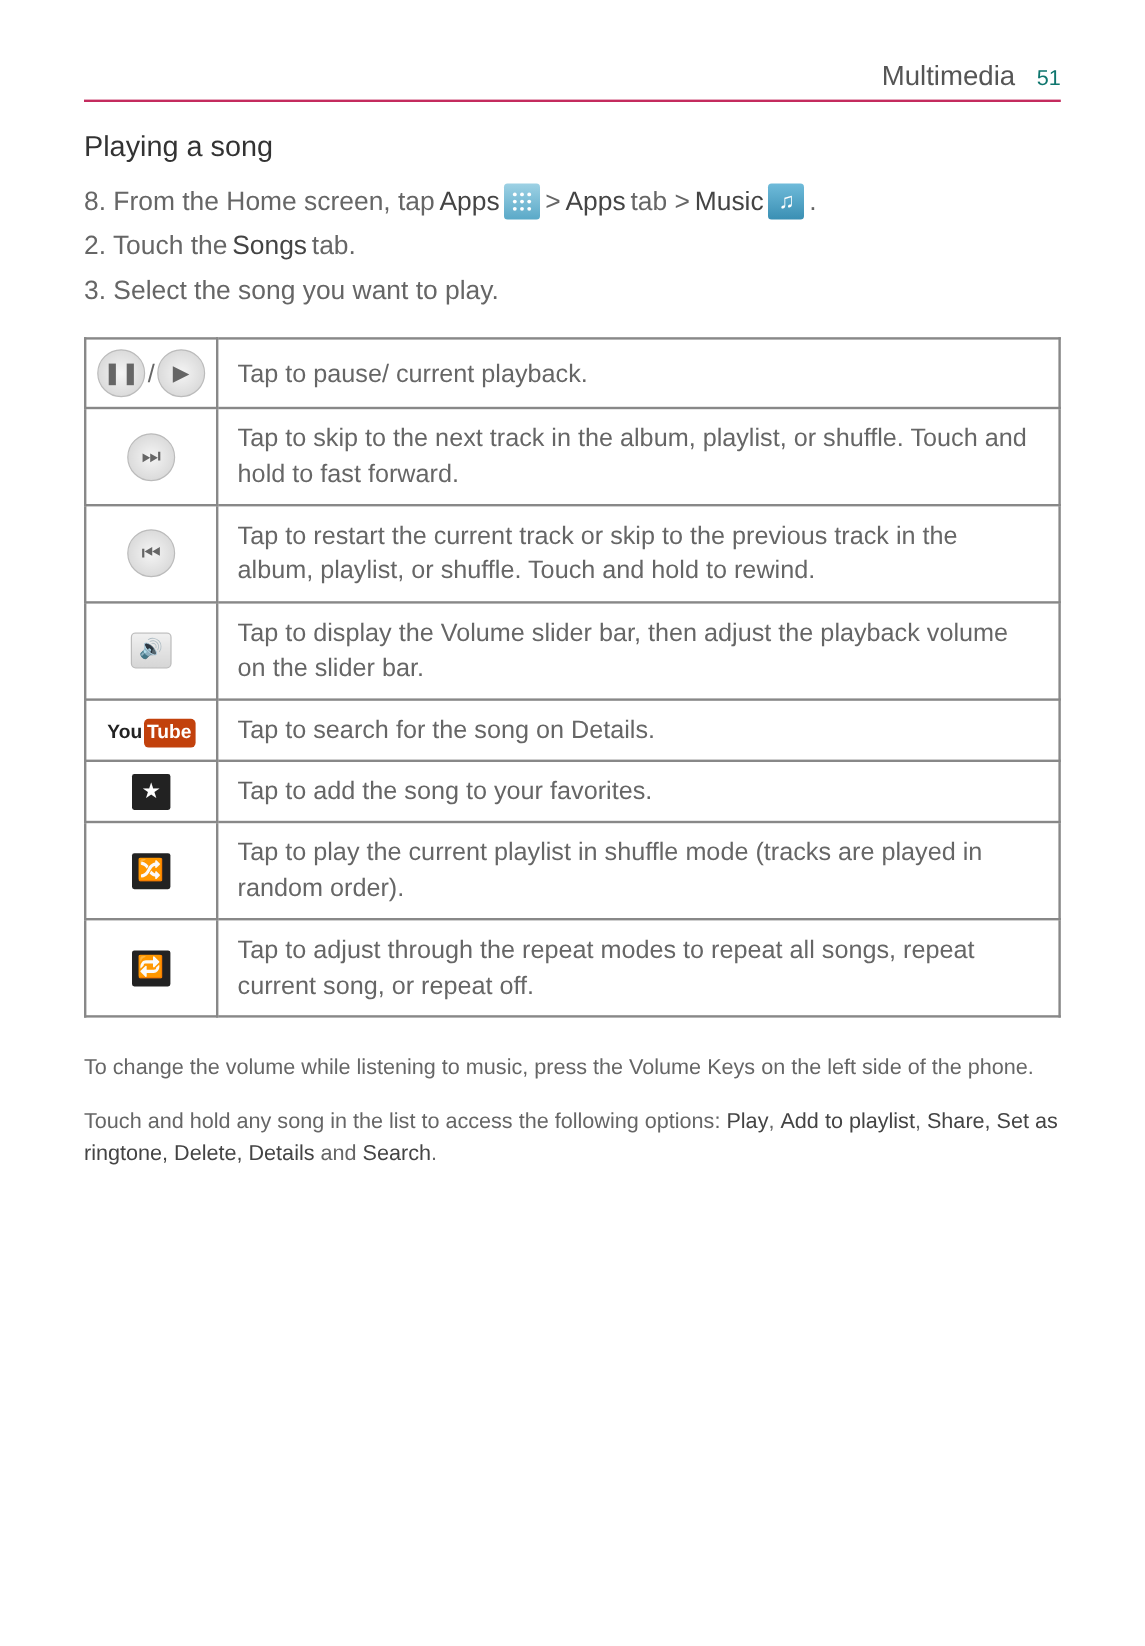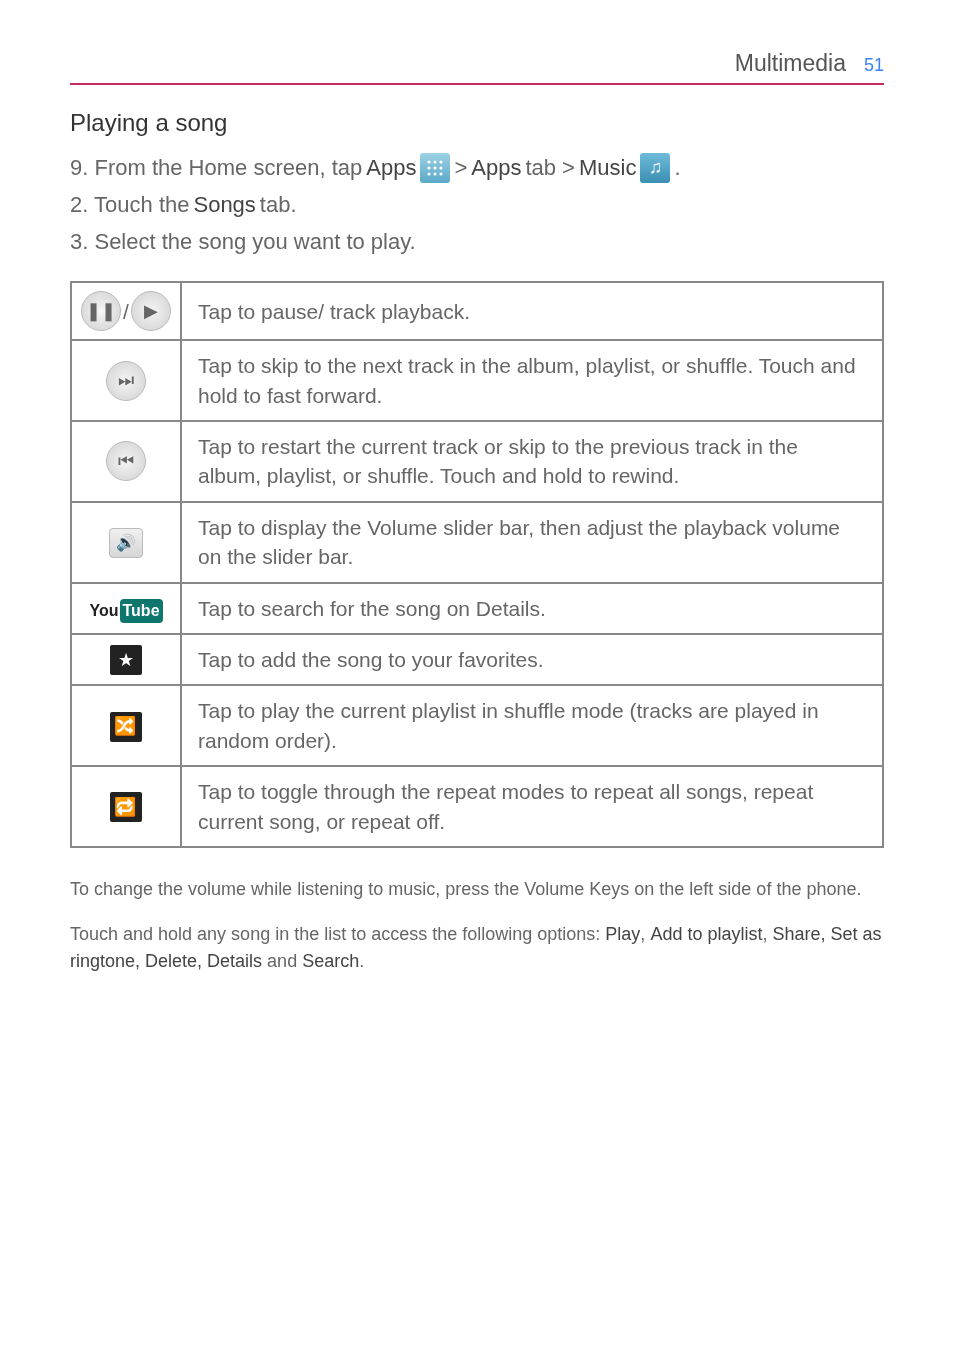--- a/index.html
+++ b/index.html
@@ -28,7 +28,7 @@
     }
     .header-page {
       font-size: 18px;
-      color: #3b82f6;
+      color: #0f766e;
       font-weight: 400;
     }
     .section-heading {

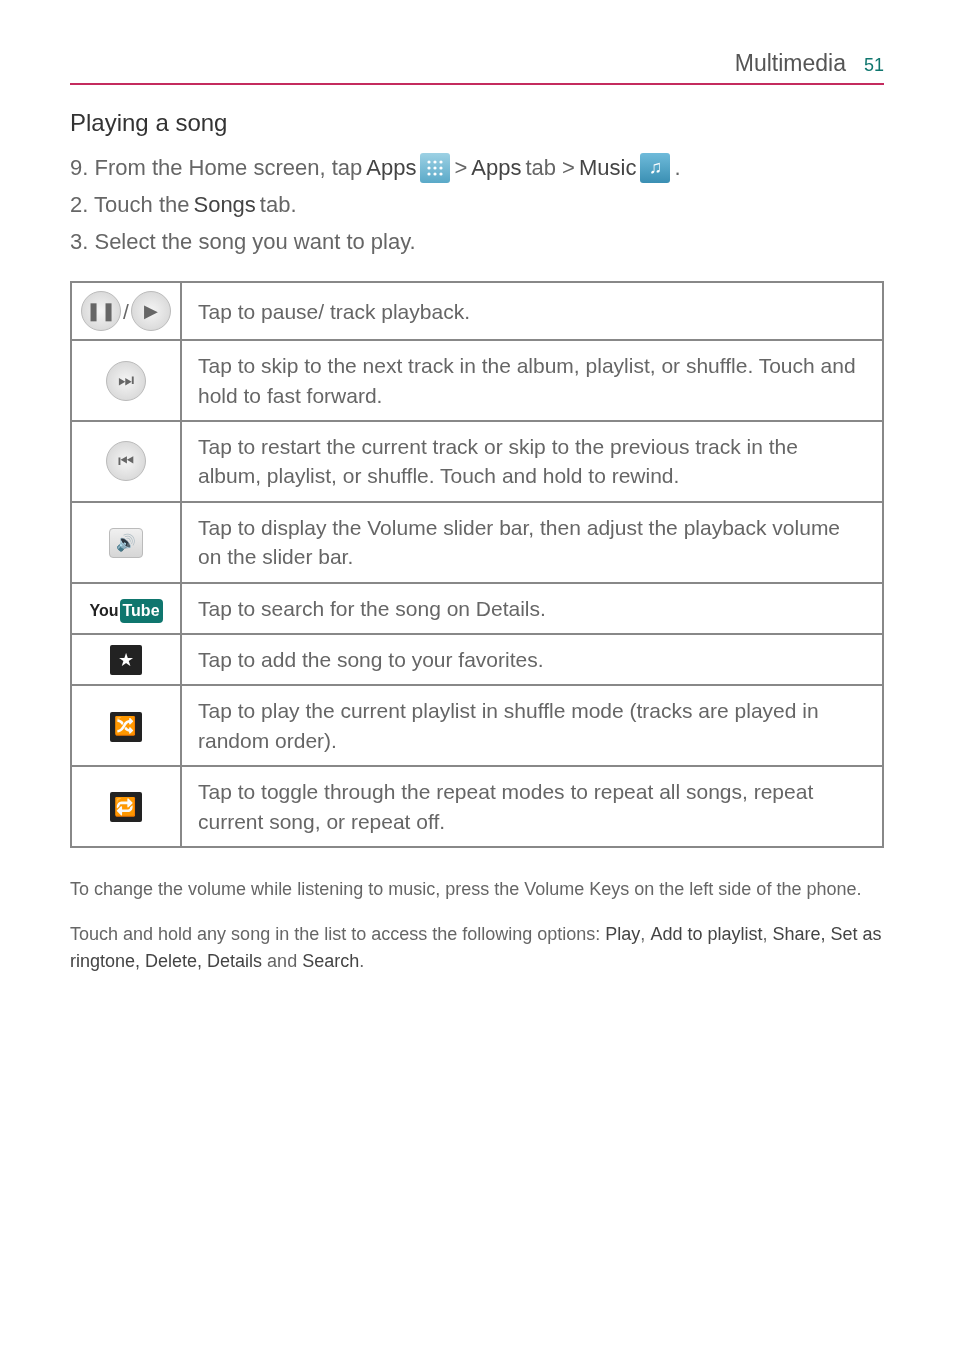--- a/index.html
+++ b/index.html
@@ -133,7 +133,7 @@
 <div class="section-heading">Playing a song</div>
 
 <div class="step-line">
-  <span>9.  From the Home screen, tap </span>
+  <span>8.  From the Home screen, tap </span>
   <span class="bold">Apps</span>
   <span class="icon-box icon-apps">
     <svg width="18" height="18" viewBox="0 0 18 18">

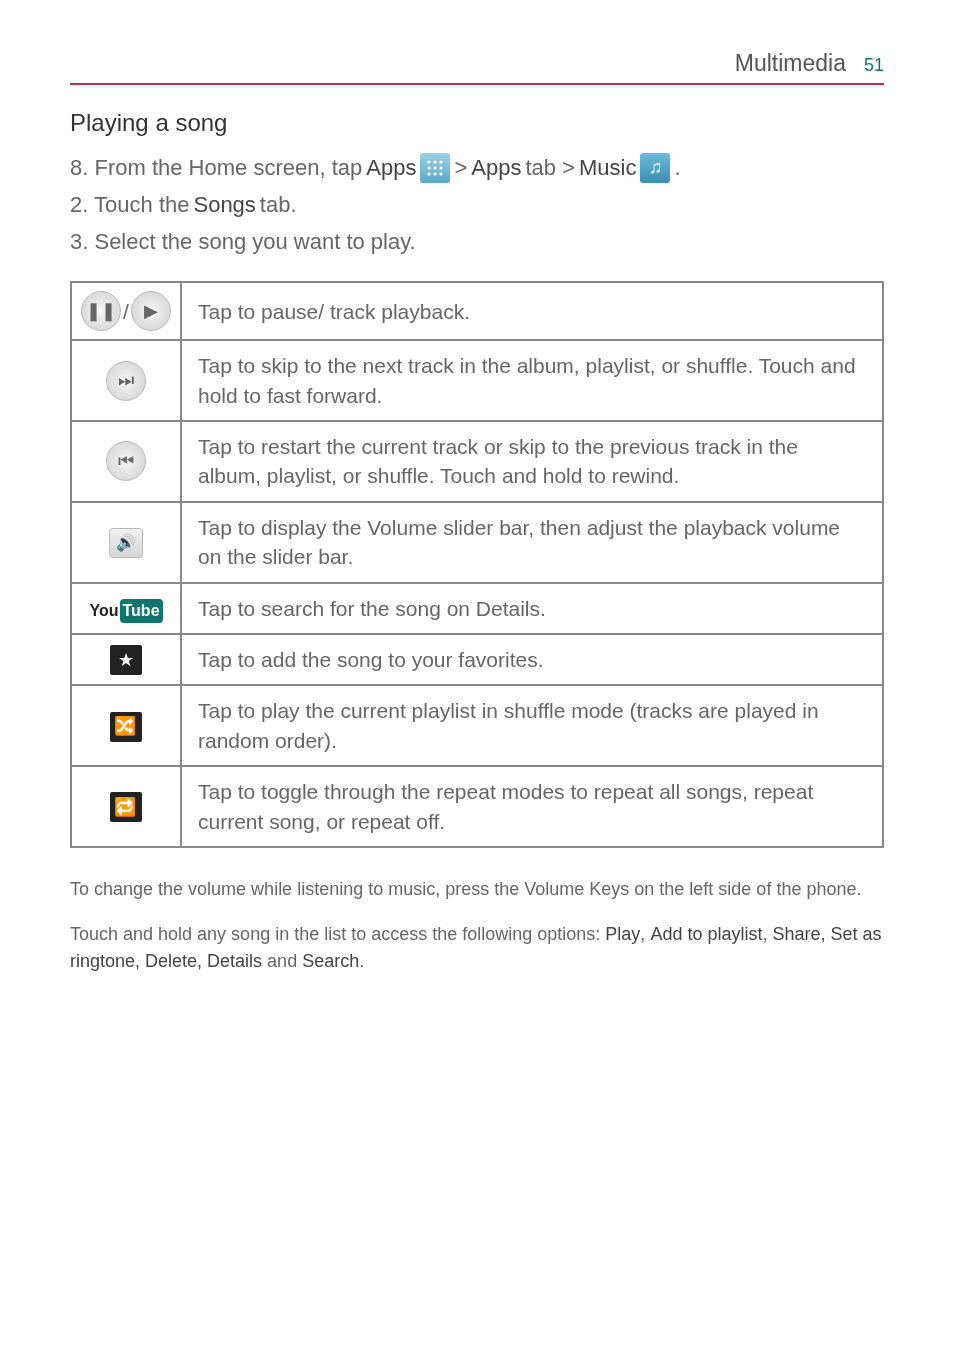--- a/index.html
+++ b/index.html
@@ -178,7 +178,7 @@
         <span class="icon-box icon-gray-round">▶</span>
       </span>
     </td>
-    <td>Tap to pause/ track playback.</td>
+    <td>Tap to pause/ current playback.</td>
   </tr>
   <tr>
     <td class="icon-cell">

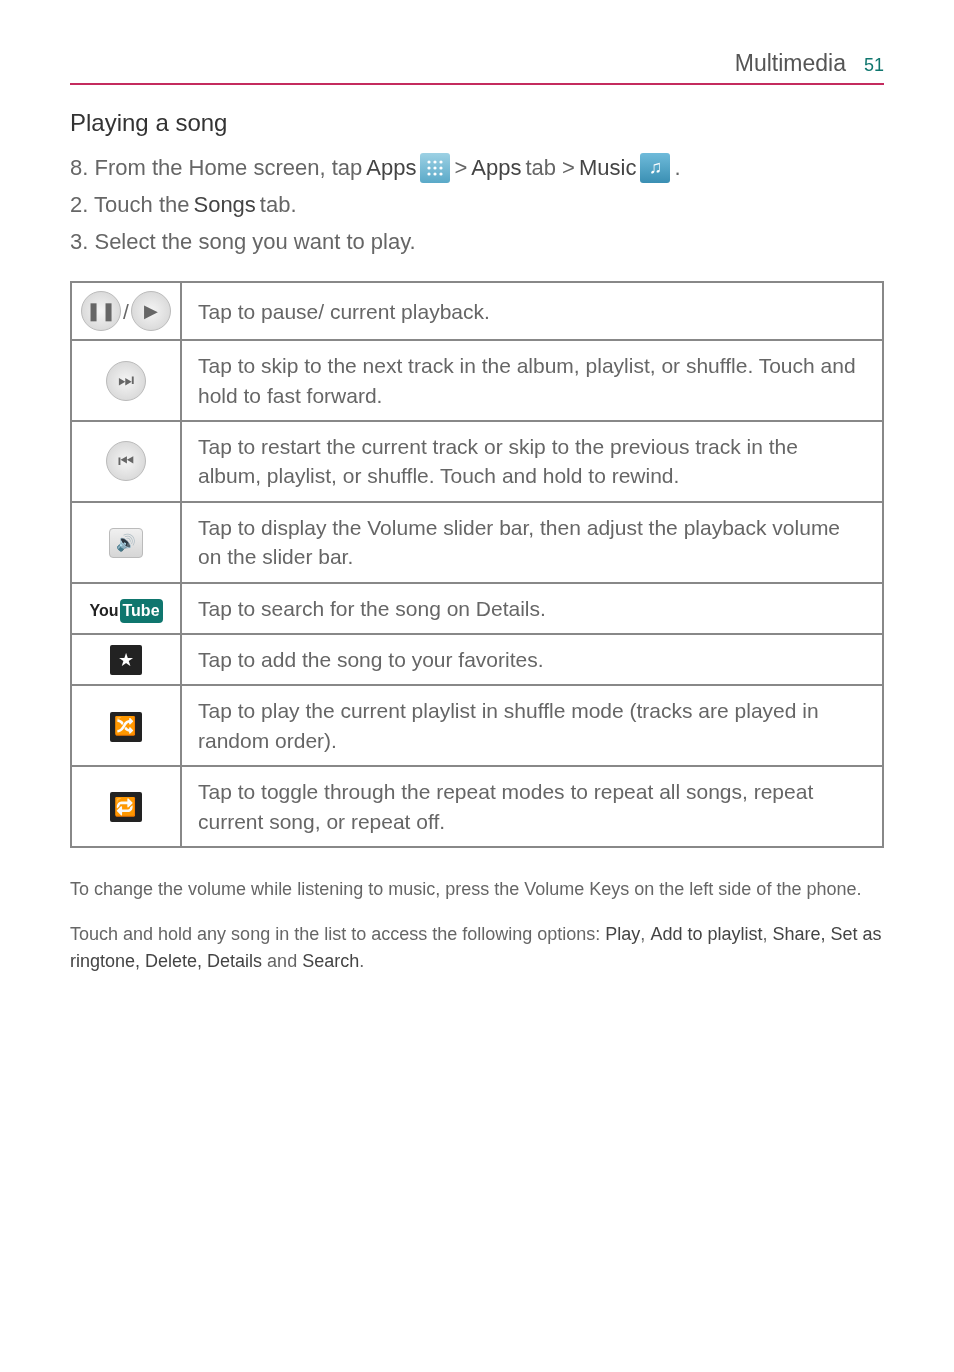--- a/index.html
+++ b/index.html
@@ -99,7 +99,7 @@
       color: #222;
     }
     .youtube-pill .tube {
-      background: #0f766e; color: #fff; border-radius: 4px;
+      background: #c2410c; color: #fff; border-radius: 4px;
       padding: 1px 3px;
     }
     table.controls {

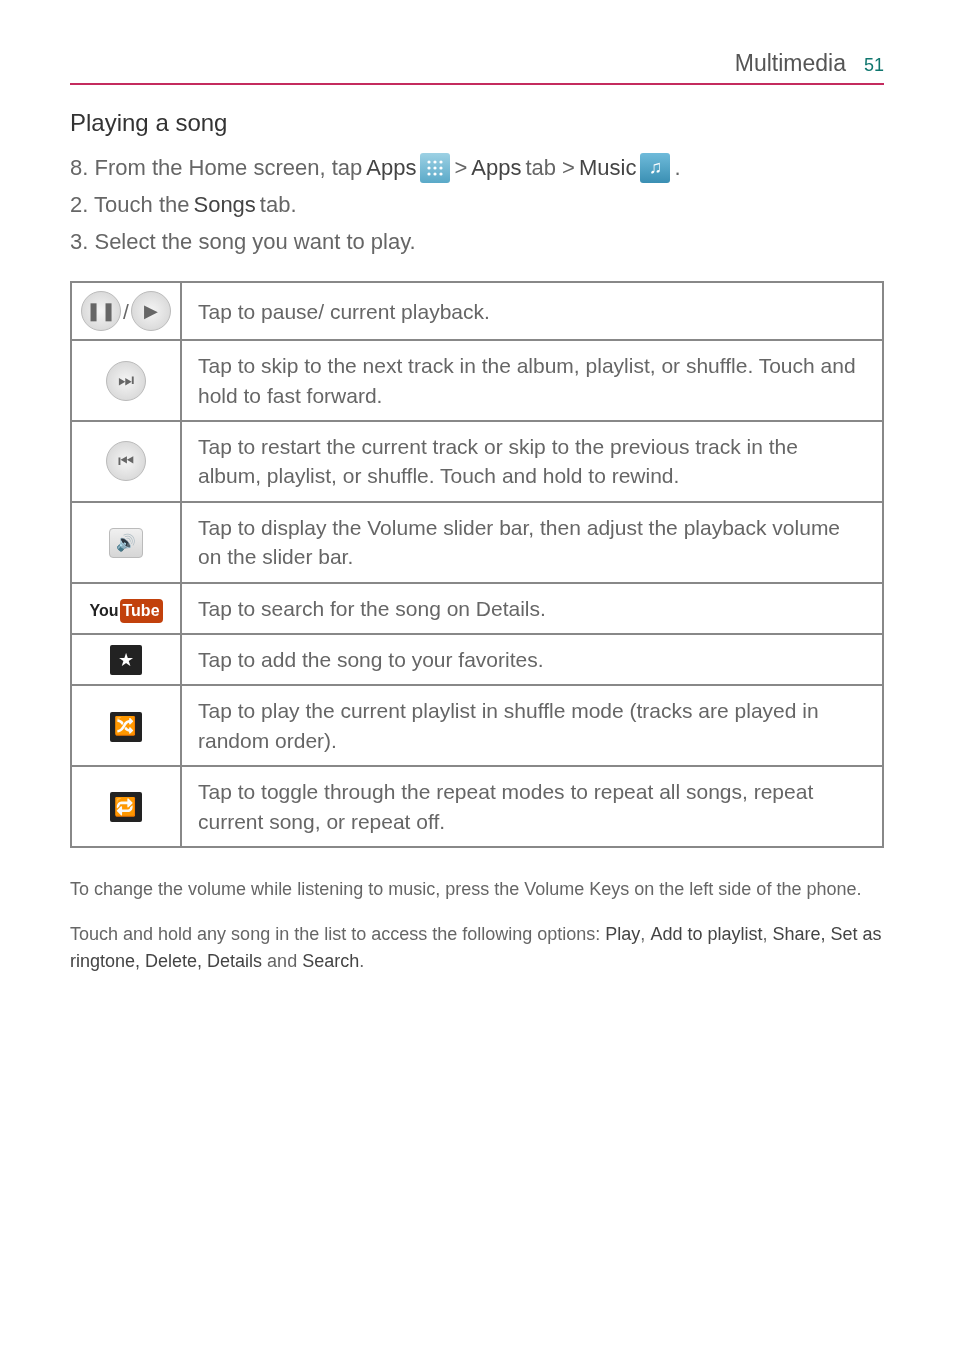--- a/index.html
+++ b/index.html
@@ -223,7 +223,7 @@
     <td class="icon-cell">
       <span class="icon-box icon-dark">🔁</span>
     </td>
-    <td>Tap to toggle through the repeat modes to repeat all songs, repeat current song, or repeat off.</td>
+    <td>Tap to adjust through the repeat modes to repeat all songs, repeat current song, or repeat off.</td>
   </tr>
 </tbody>
   </table>

